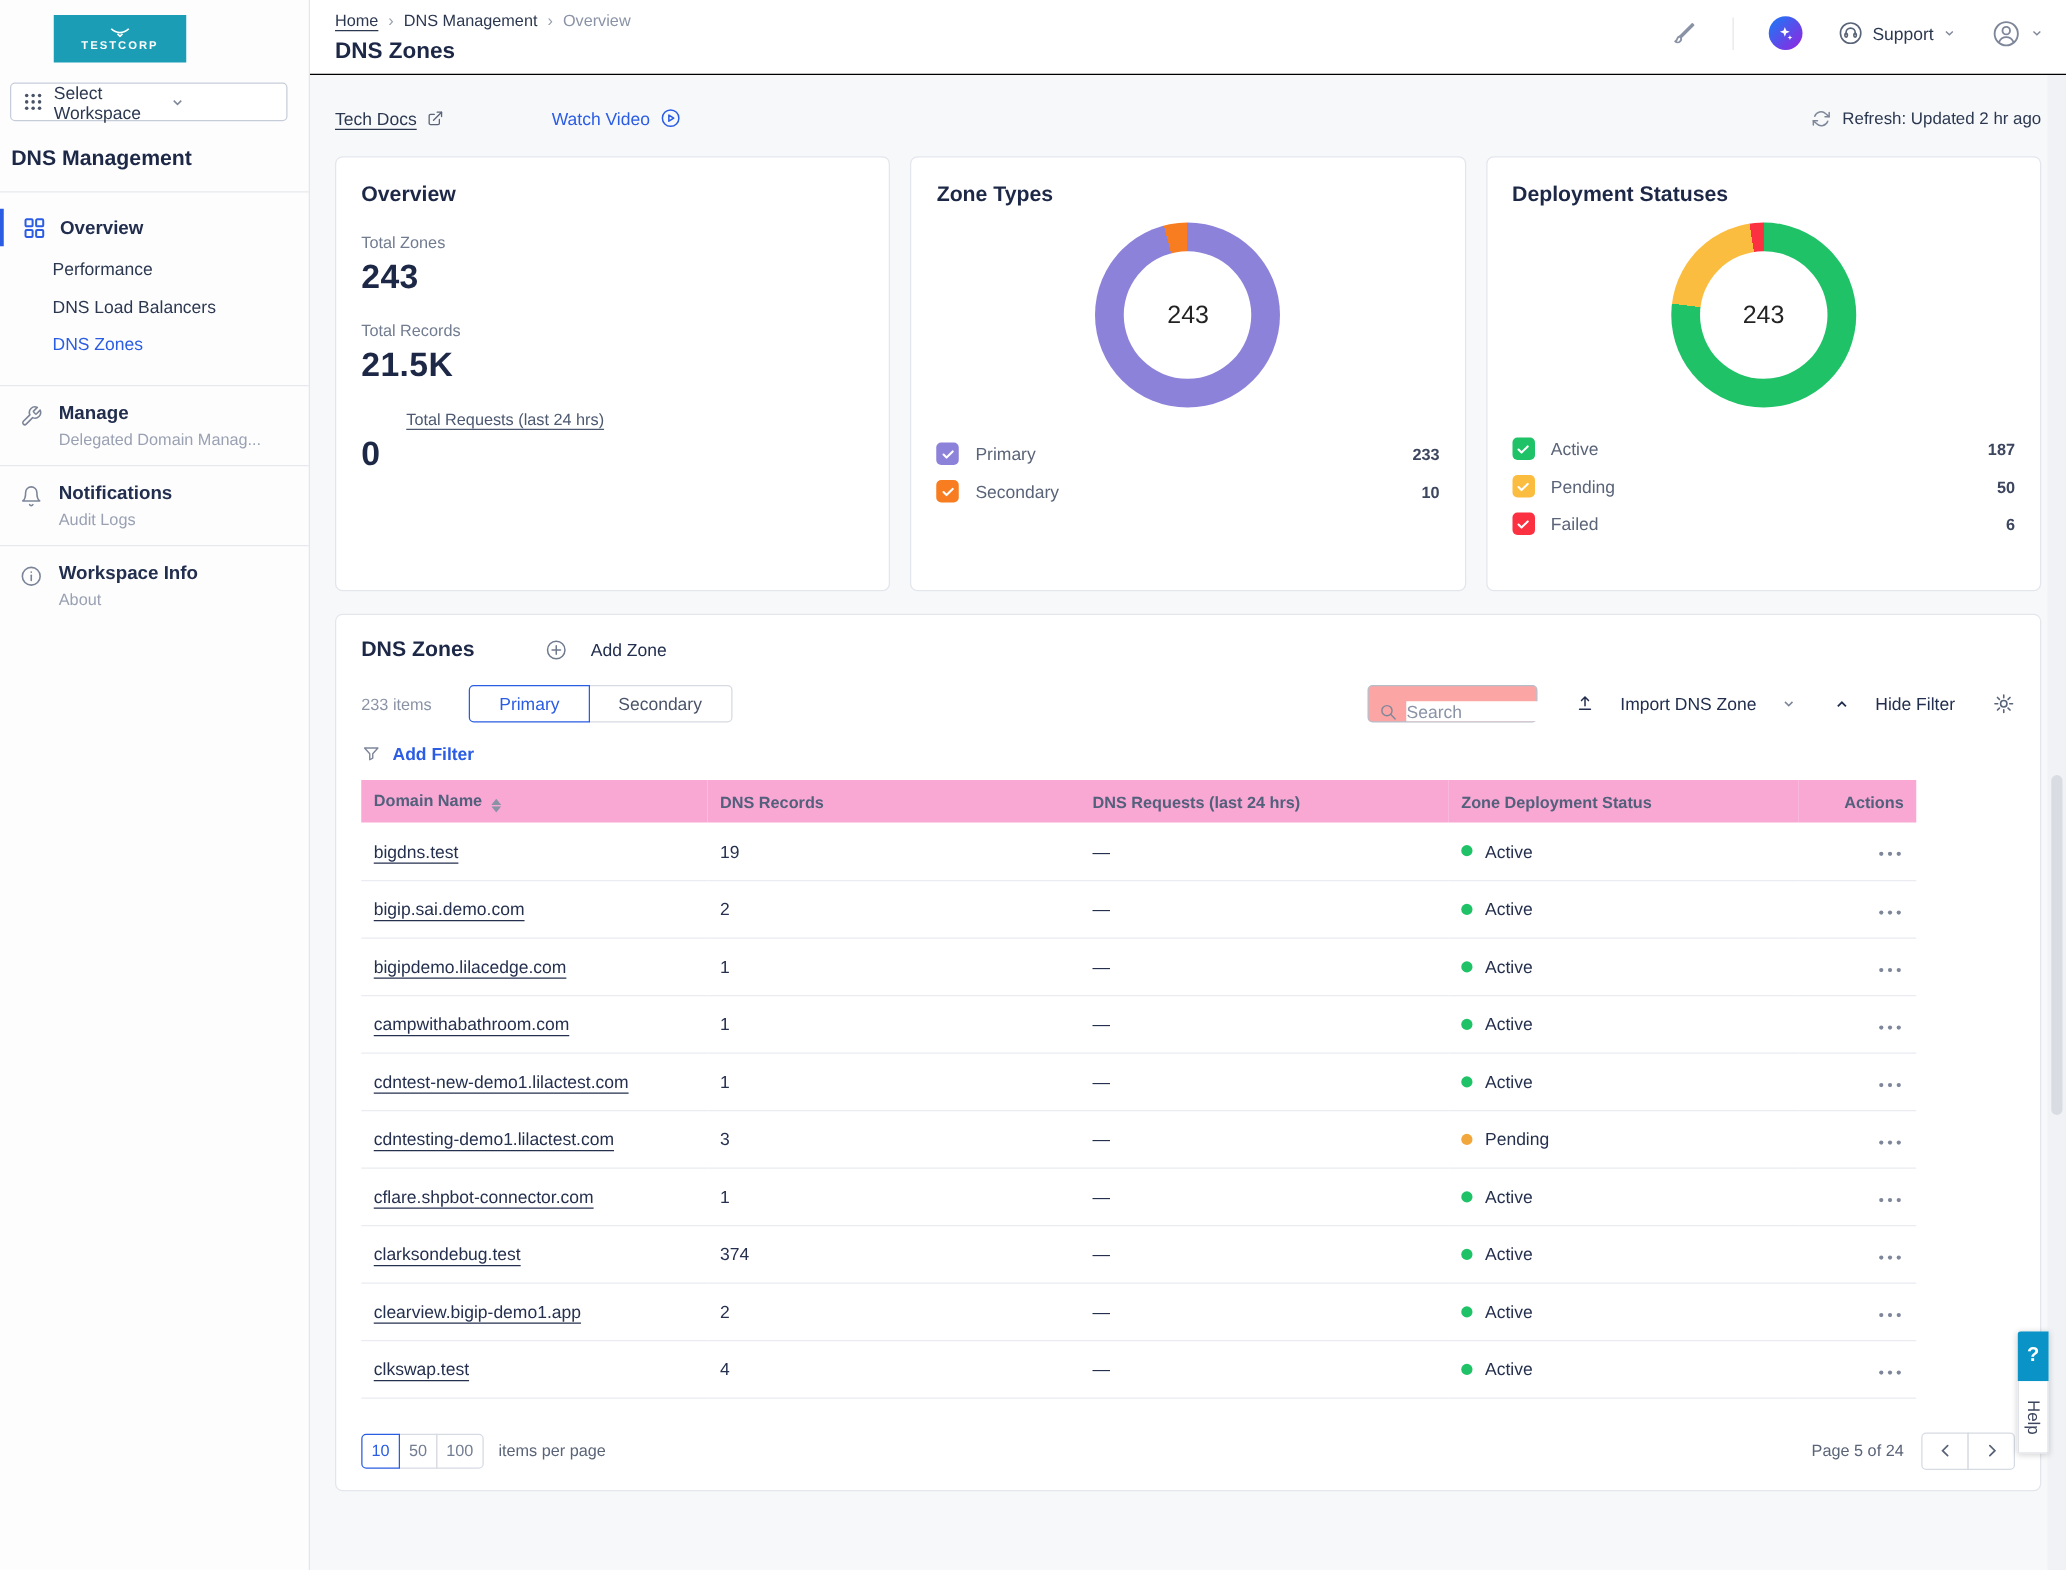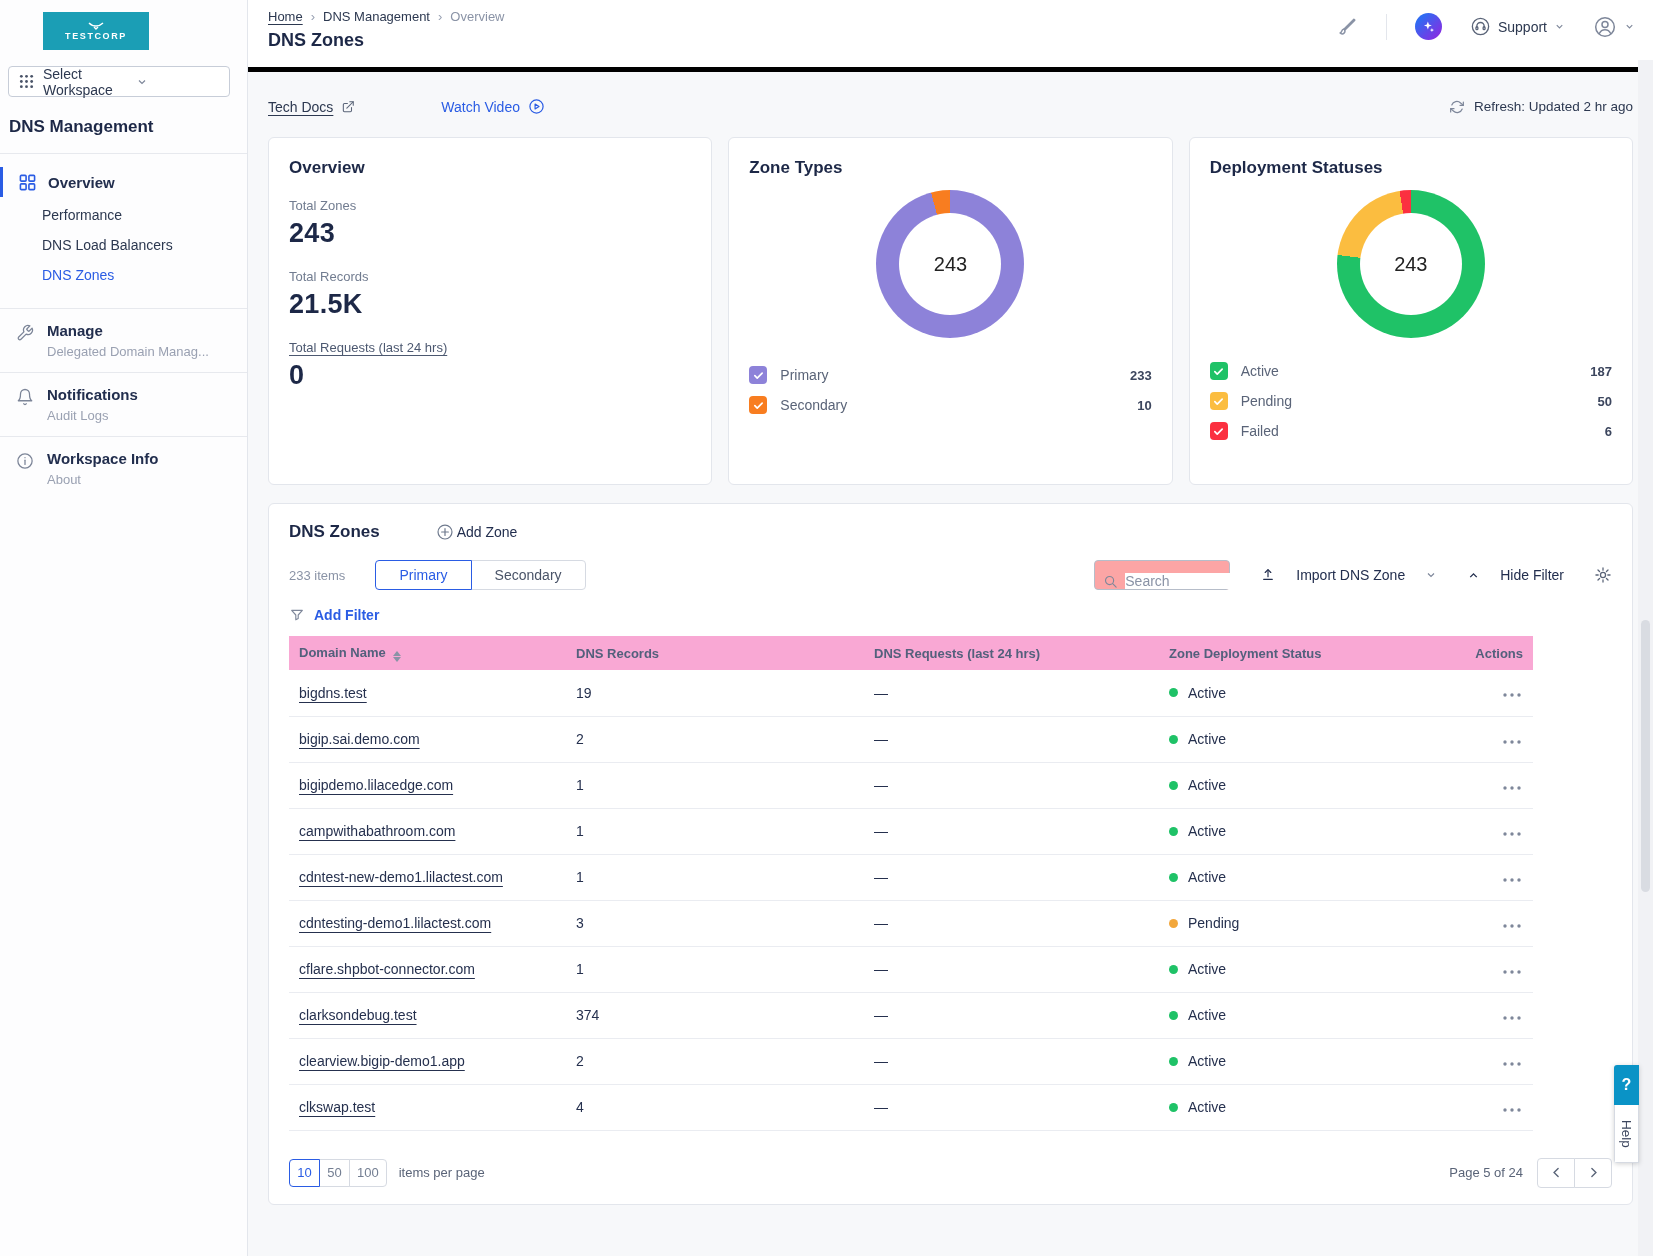--- a/index.html
+++ b/index.html
@@ -36,7 +36,7 @@
 
   
   .main { position:absolute; left:248px; top:0; width:1405px; height:1256px; }
-  .topbar { height:72px; background:#fff; border-bottom:5px solid #000000; padding:9px 20px 0 20px; position:relative; }
+  .topbar { height:60px; background:#fff; border-bottom:1px solid #000000; padding:9px 20px 0 20px; position:relative; }
   .crumbs { display:flex; align-items:center; gap:8px; font-size:13px; color:#2c3850; }
   .crumbs .sep { color:#98a0b2; }
   .crumb-home { text-decoration:underline; text-underline-offset:3px; }

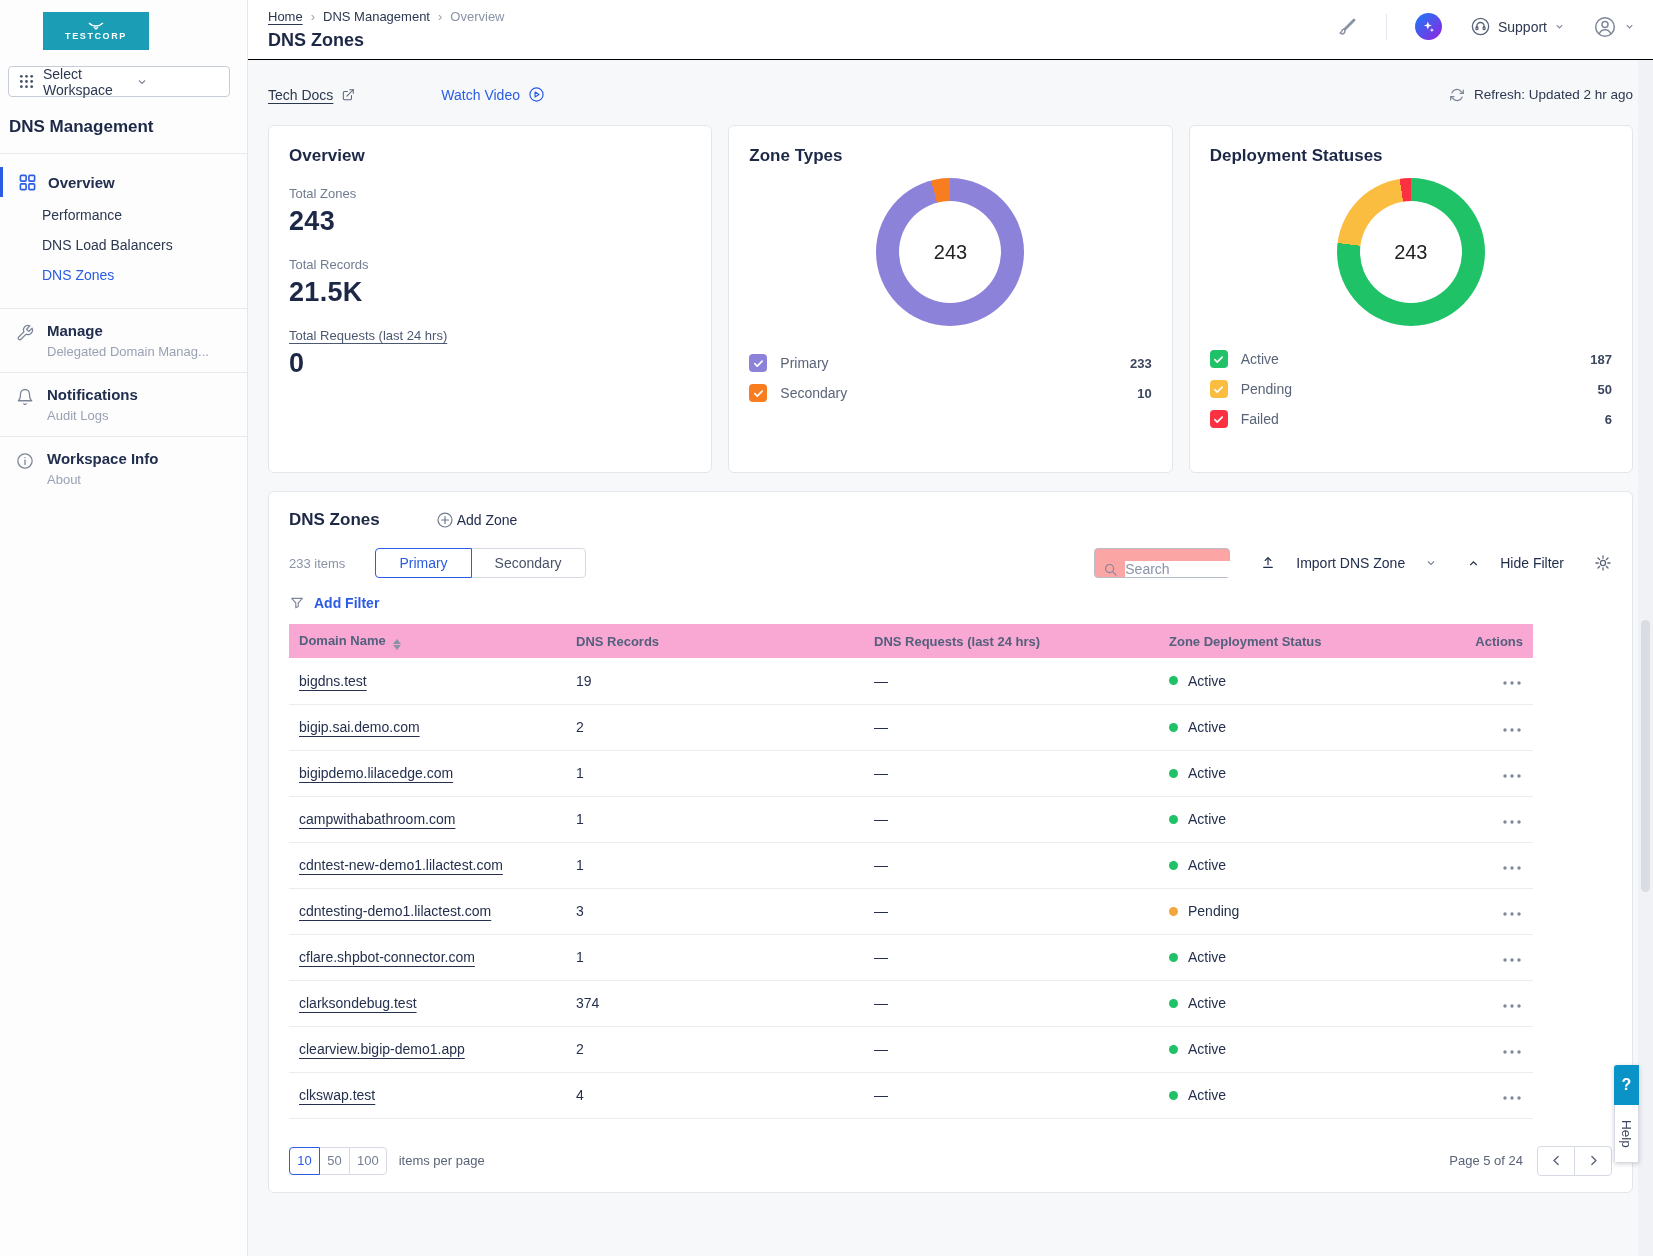--- a/index.html
+++ b/index.html
@@ -60,7 +60,7 @@
   .card-title { font-size:17px; font-weight:bold; color:#1d2847; }
   .stat { margin-top:20px; }
   .stat-label { font-size:13px; color:#717c90; }
-  .stat-label.u { text-decoration:underline; text-underline-offset:3px; color:#4c5870; }
+  .stat-label.u { text-decoration:underline; text-underline-offset:3px; color:#4c5870;margin-left:36px; }
   .stat-value { font-size:27px; font-weight:bold; color:#1d2847; margin-top:5px; letter-spacing:.3px; }
 
   .donut { width:148px; height:148px; border-radius:50%; margin:12px auto 0 auto; position:relative; }

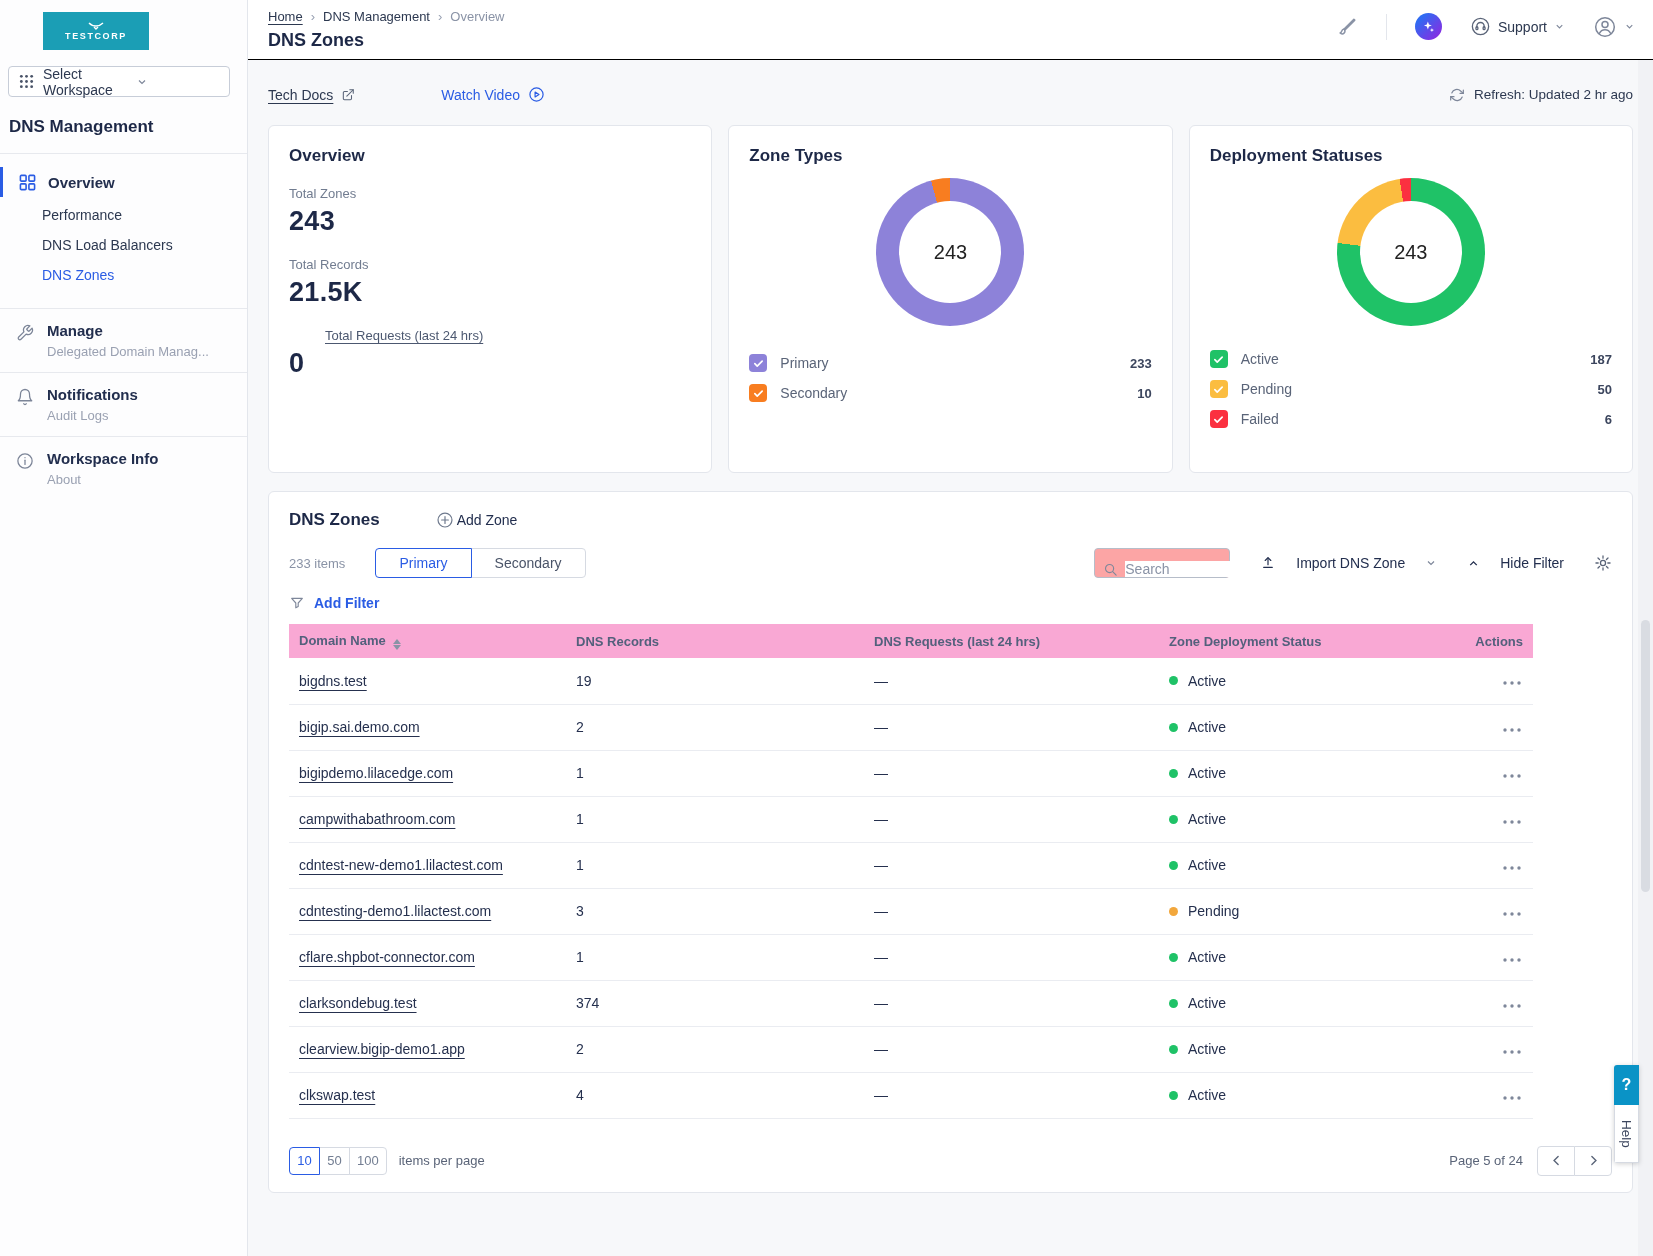--- a/index.html
+++ b/index.html
@@ -76,7 +76,7 @@
   .panel { margin:18px 20px 0 20px; background:#fff; border:1px solid #e3e6ec; border-radius:6px; padding:18px 0 16px 0; }
   .panel-head { display:flex; align-items:center; padding:0 20px; gap:56px; }
   .panel-title { font-size:17px; font-weight:bold; color:#1d2847; }
-  .add-zone { display:flex; align-items:center; gap:3px; font-size:14px; color:#222e4e; }
+  .add-zone { display:flex; align-items:center; gap:19px; font-size:14px; color:#222e4e; }
 
   .panel-toolbar { display:flex; align-items:center; padding:18px 20px 0 20px; }
   .items-count { font-size:13px; color:#8a93a6; }

